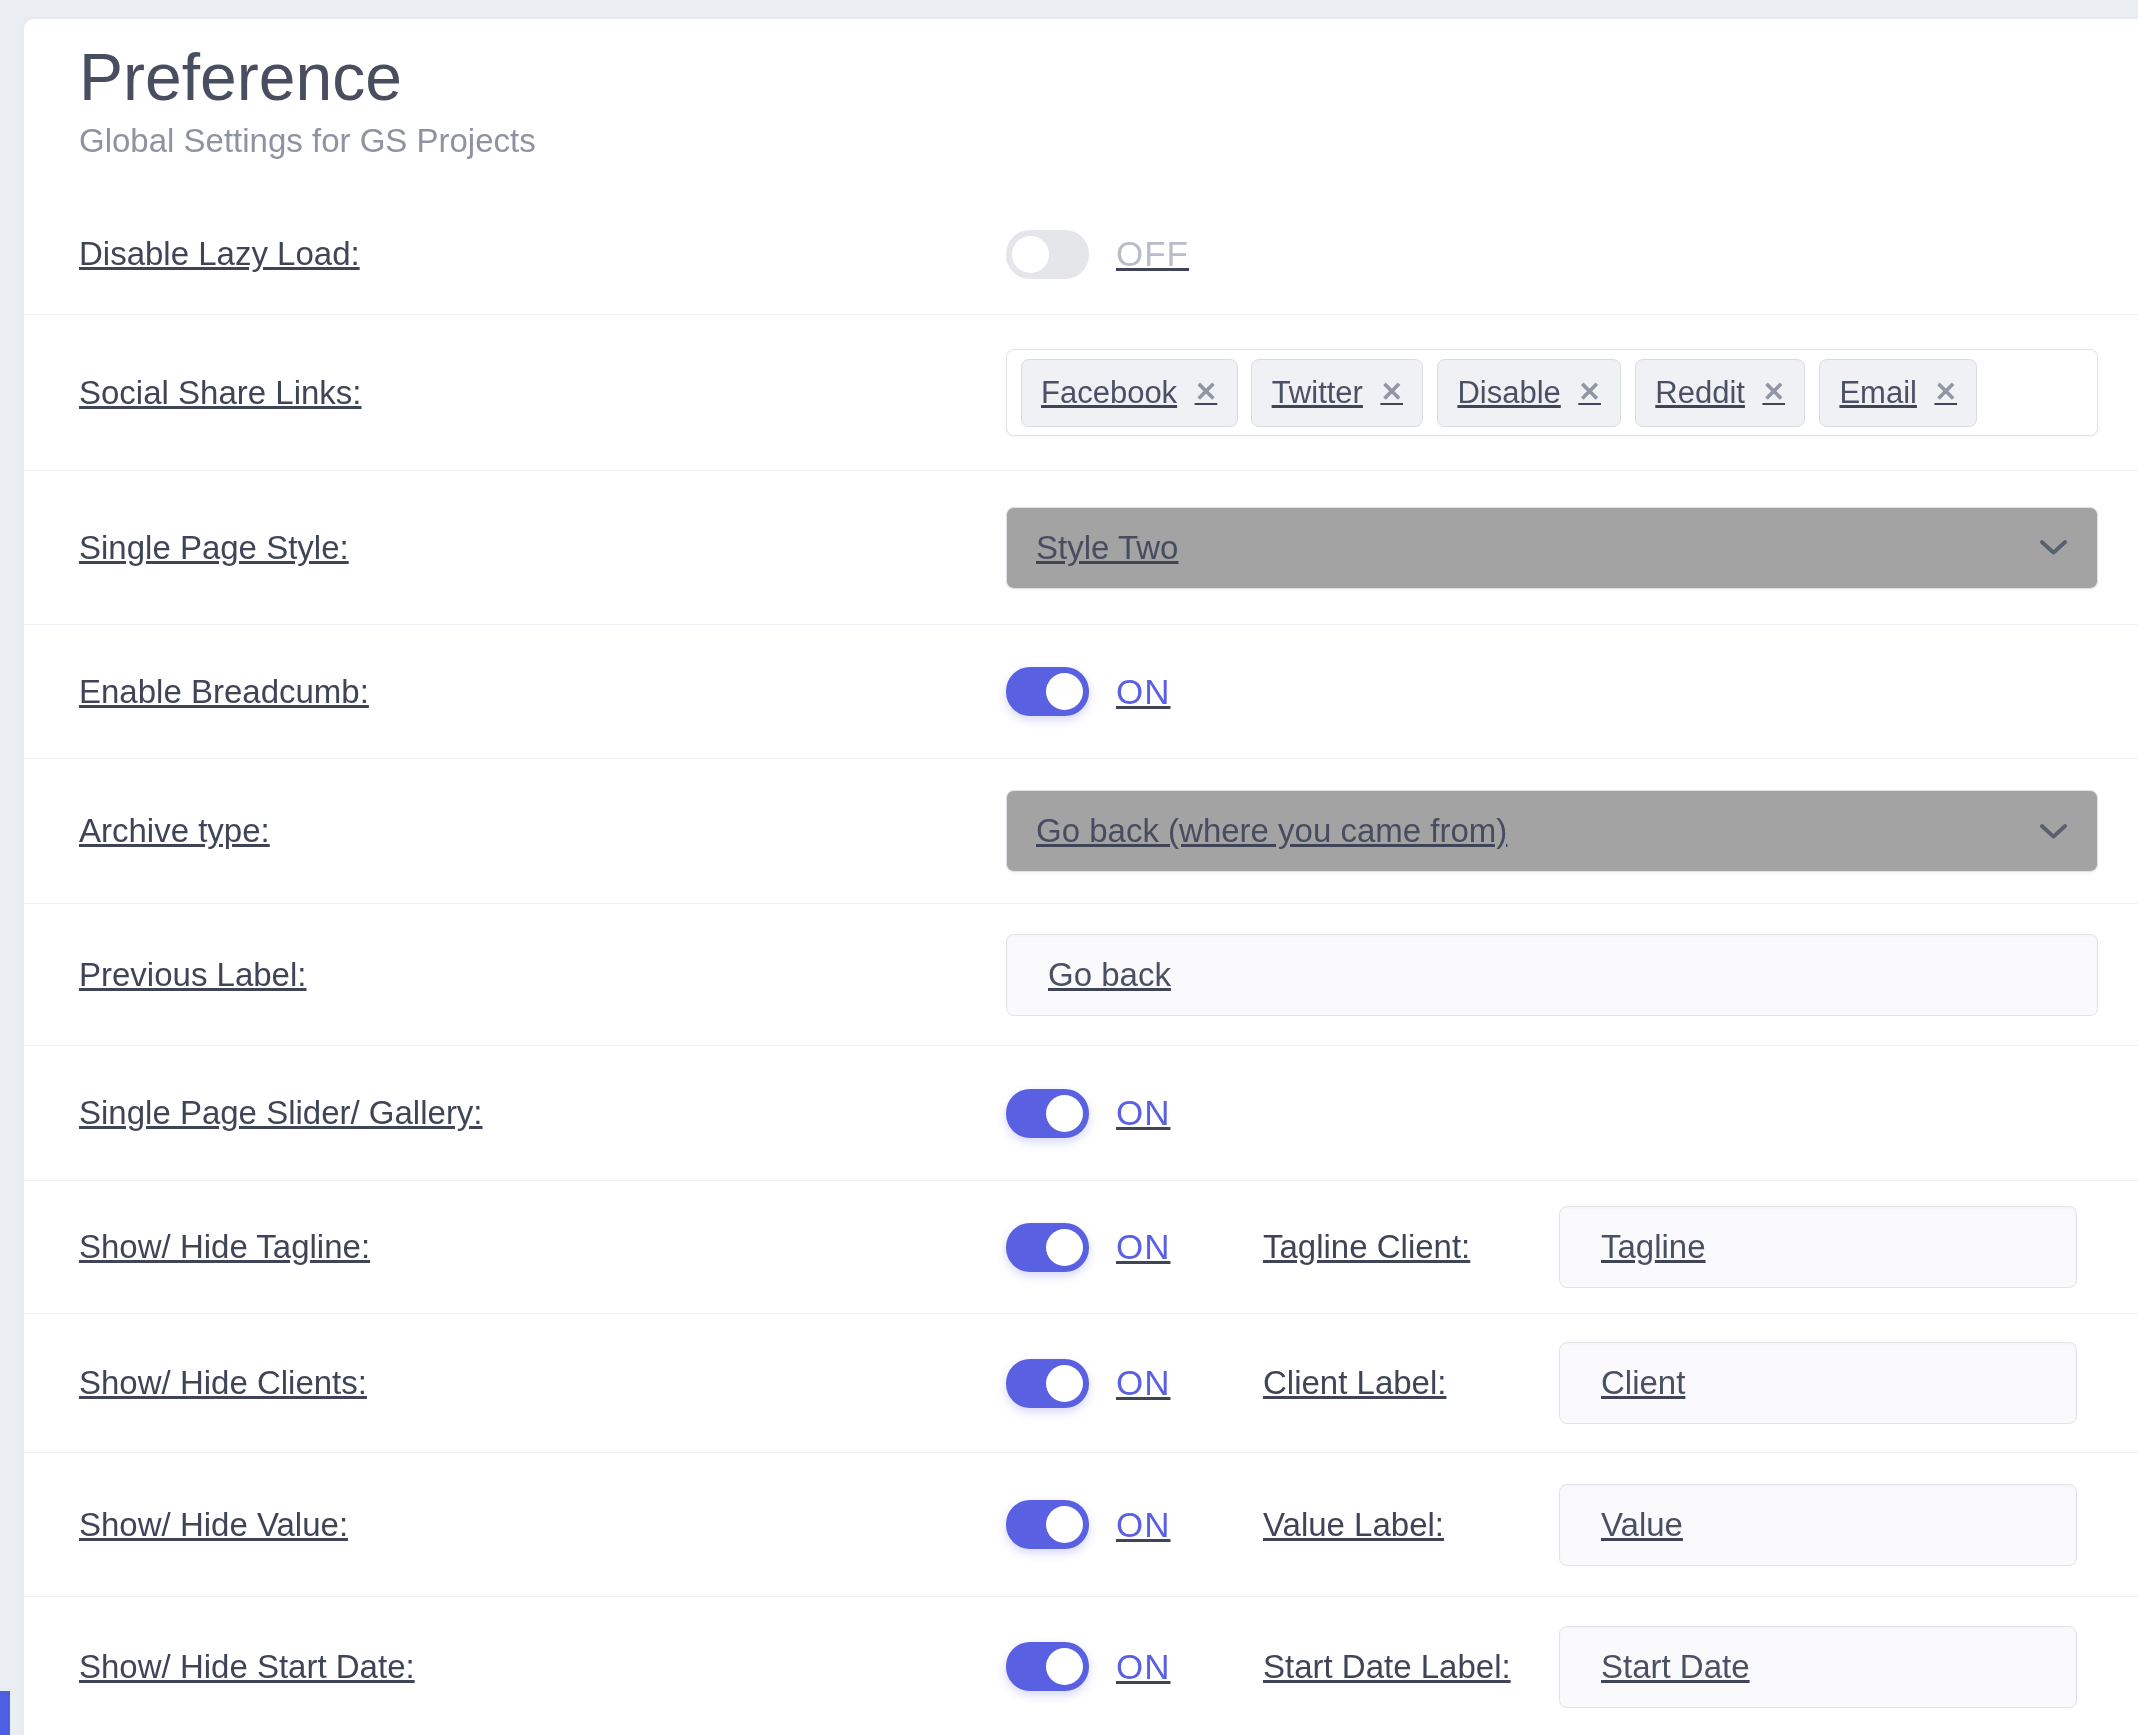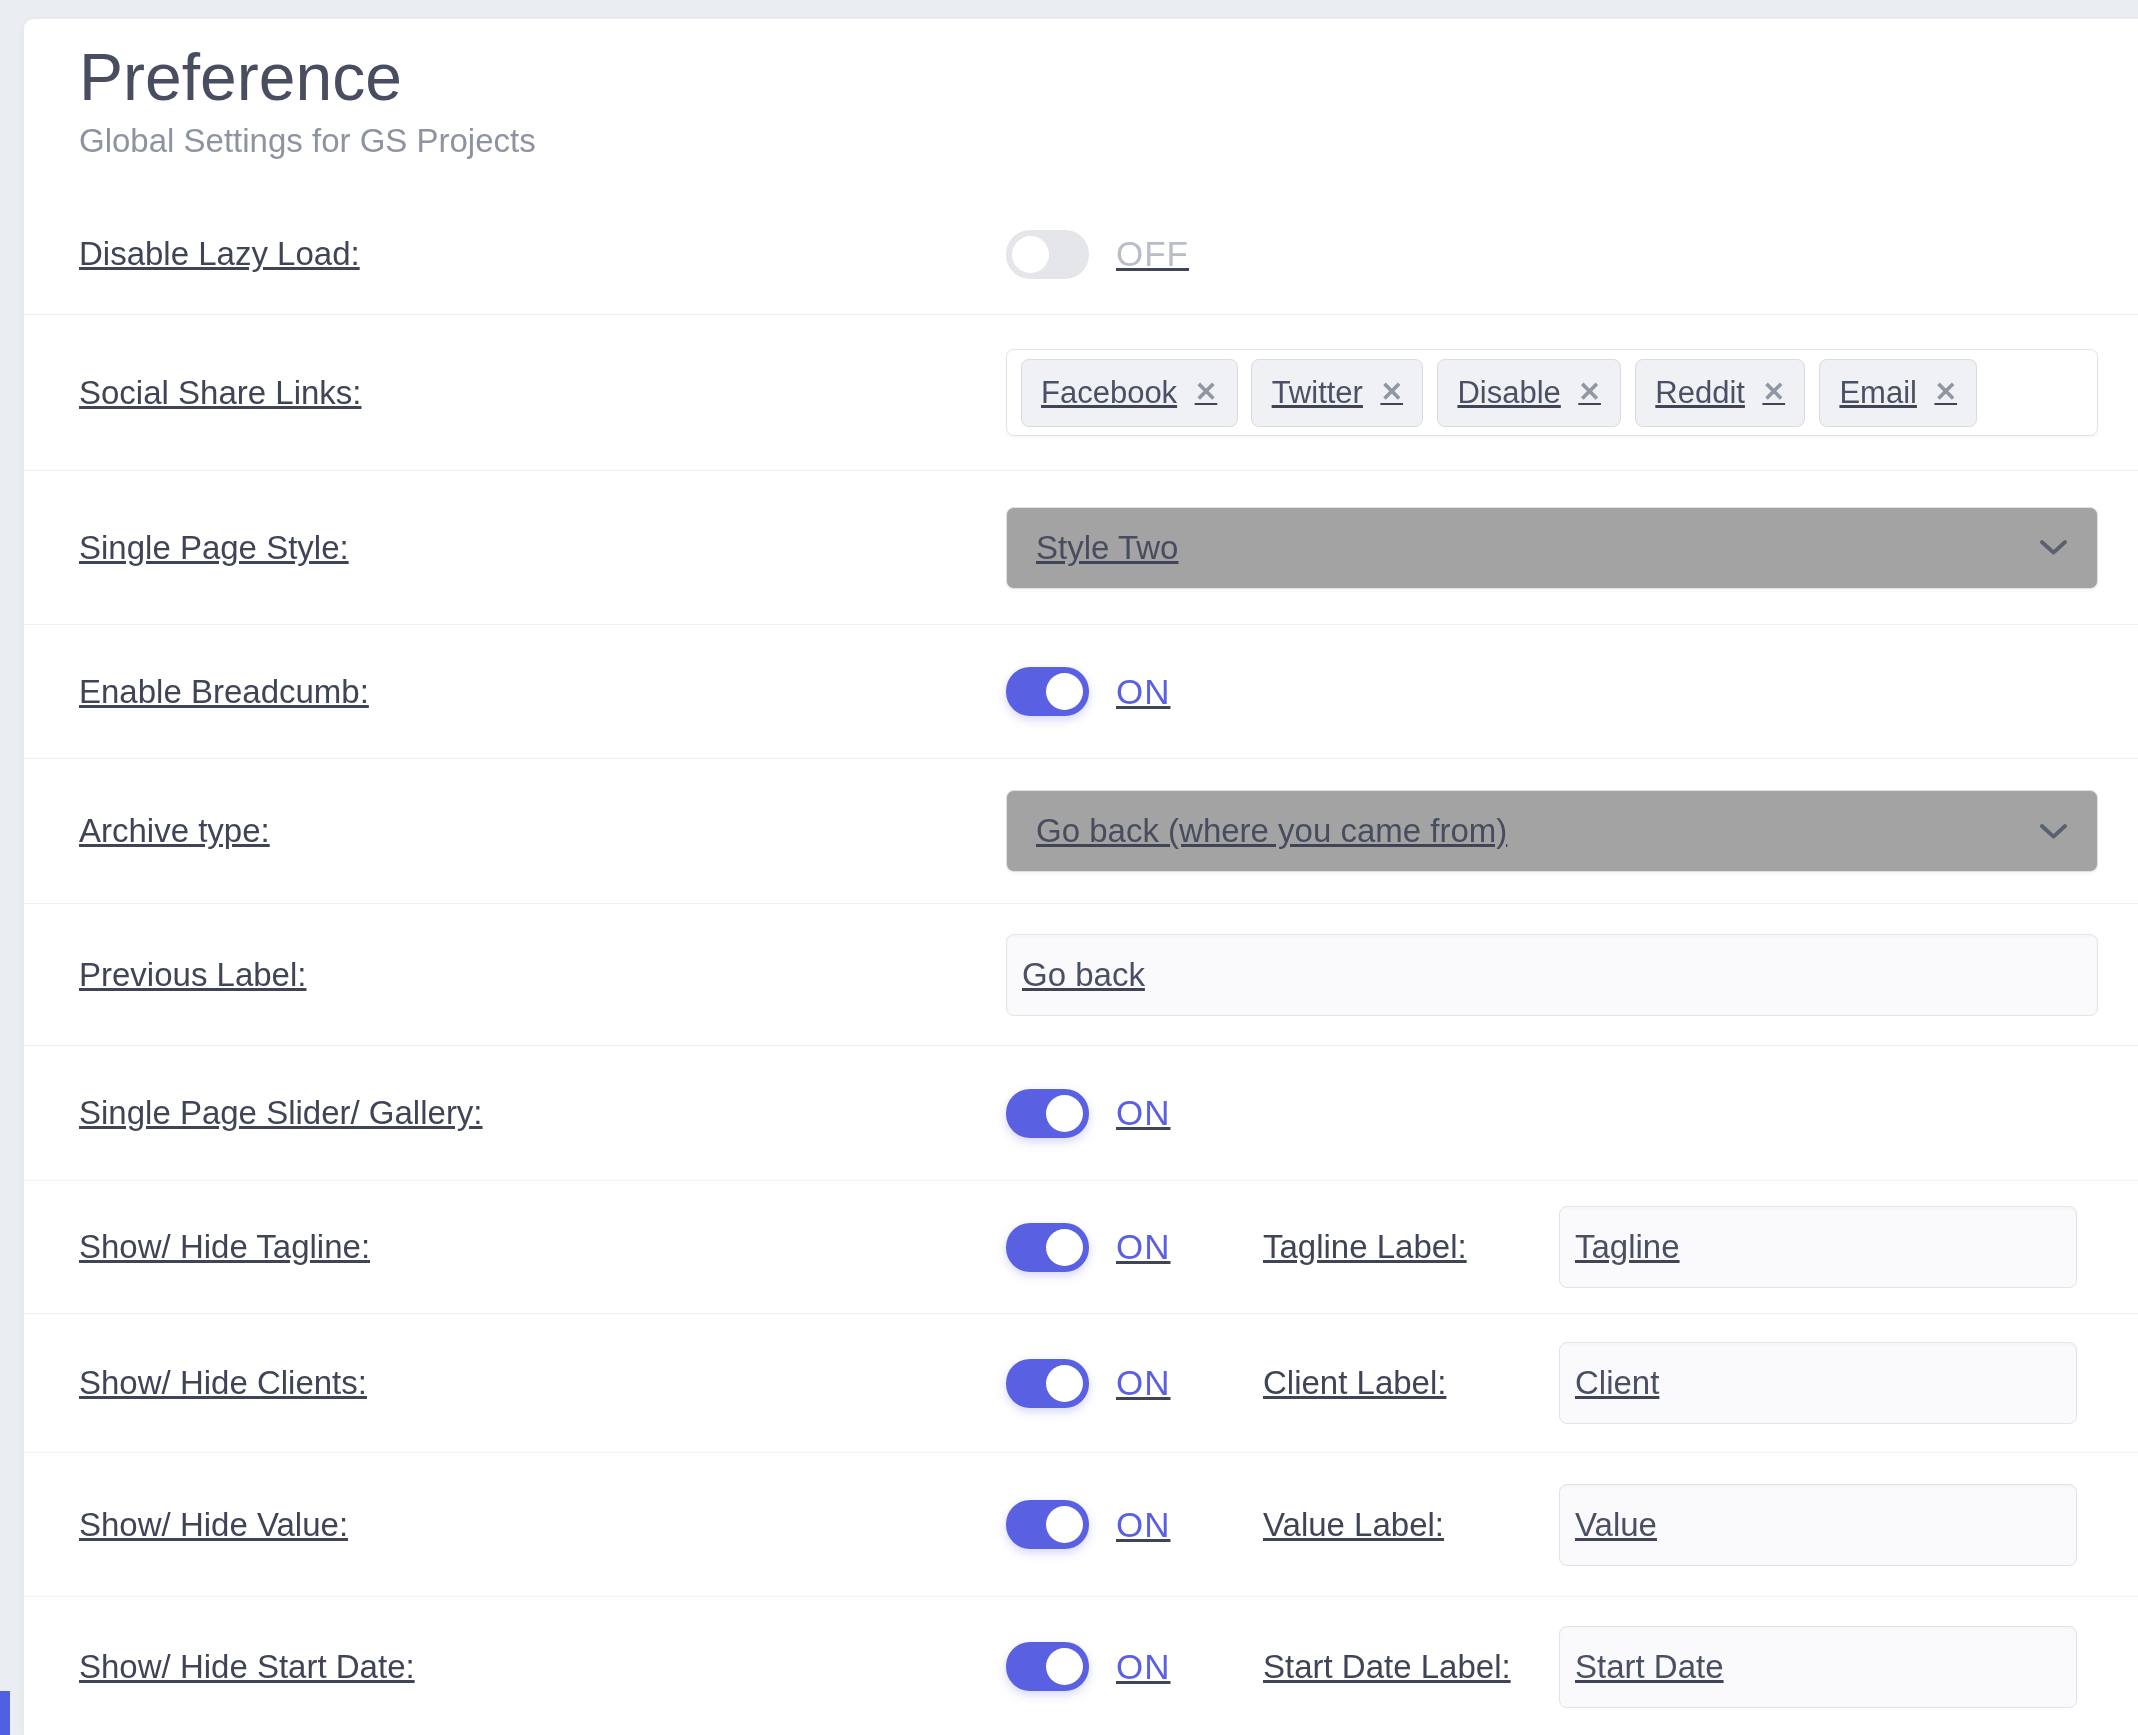--- a/index.html
+++ b/index.html
@@ -78,7 +78,7 @@
   .text-input {
     height:82px;
     border:1.9px solid #e0e3e8; border-radius:7.8px; background:#fafafc;
-    padding:0 15px; font-size:33px; color:#4a5063;
+    padding:0 41px; font-size:33px; color:#4a5063;
     font-family:"Liberation Sans", sans-serif;
     box-shadow:inset 0 1.9px 1.9px rgba(30,40,60,0.02);
     outline:none;

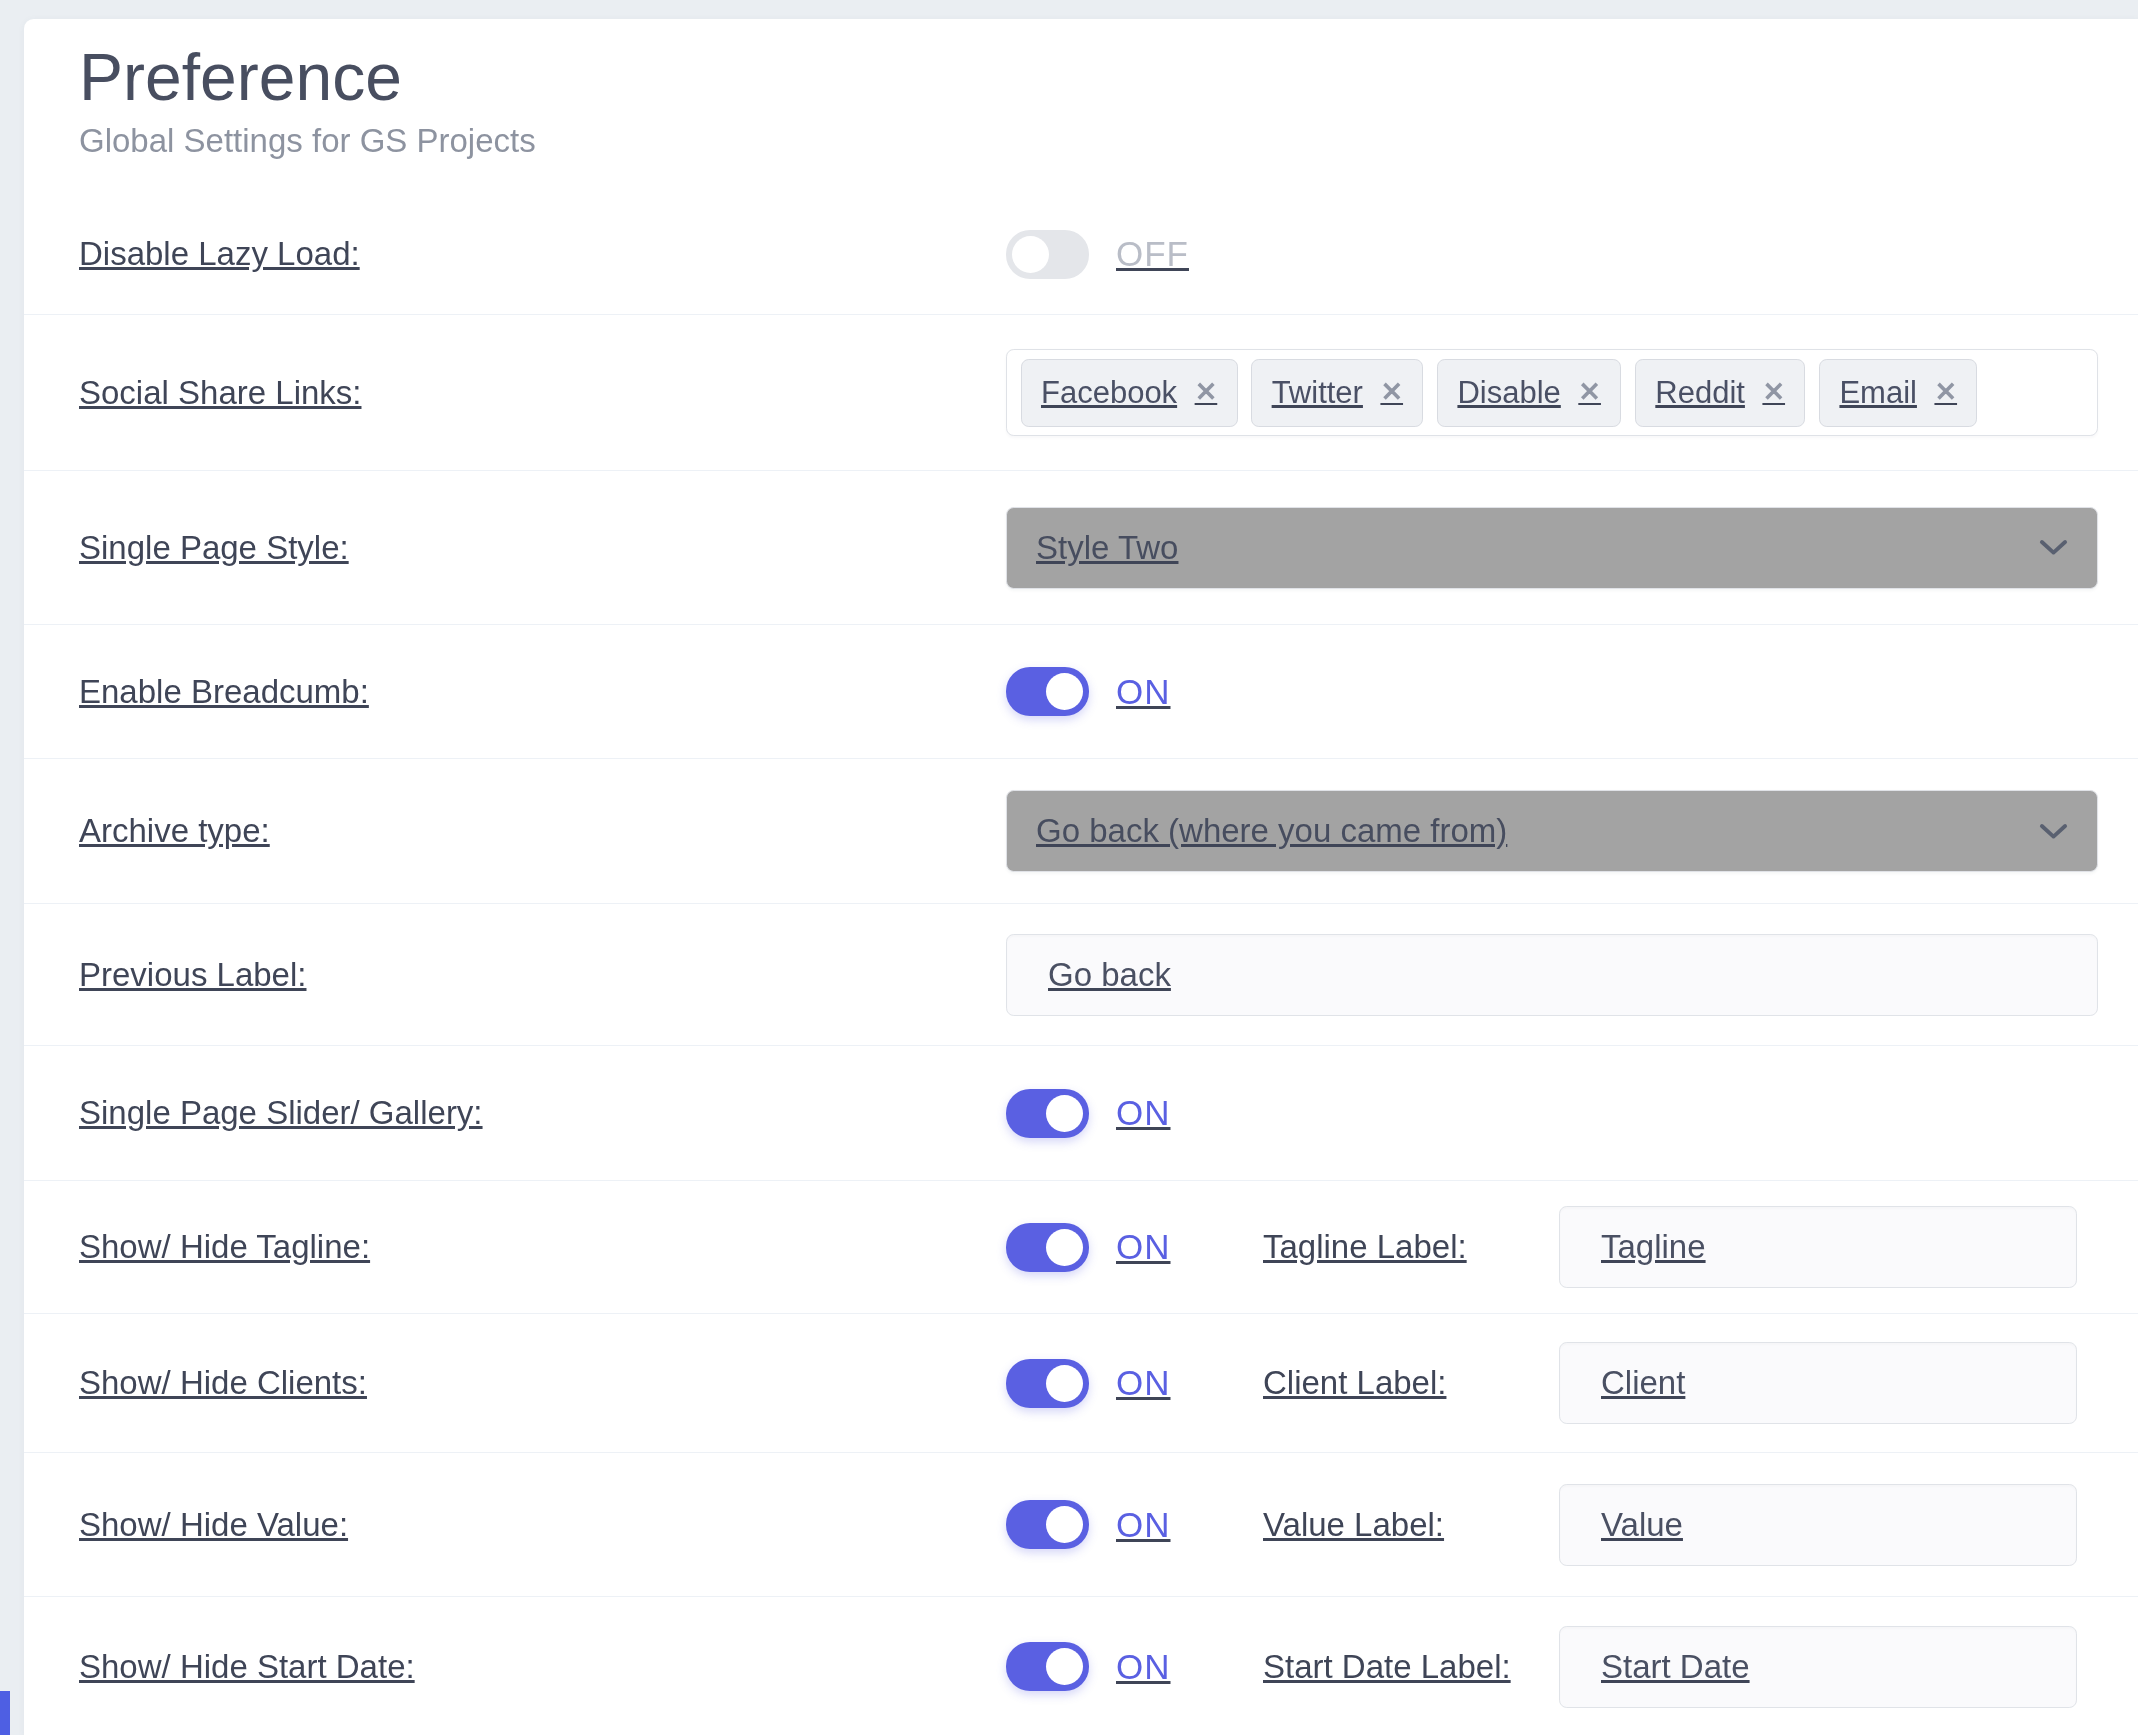--- a/index.html
+++ b/index.html
@@ -208,7 +208,7 @@
         </span>
         <span class="state-label on">ON</span>
       </span>
-      <span class="sub-label">Tagline Label:</span>
+      <span class="sub-label">Tagline Client:</span>
       <input class="text-input small" type="text" value="Tagline" style="">
     </div>
   </div>

